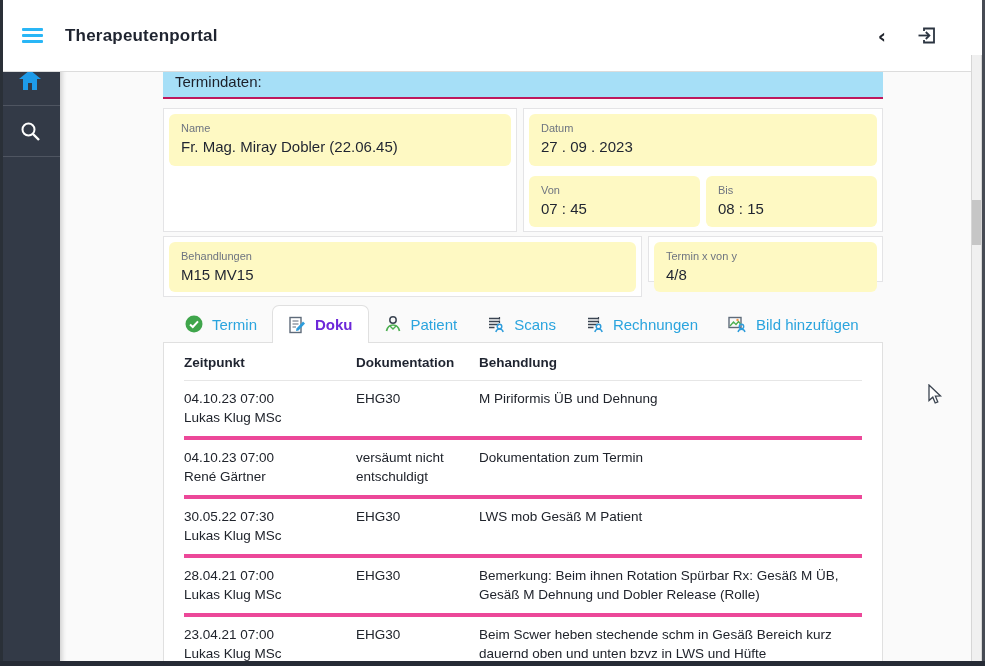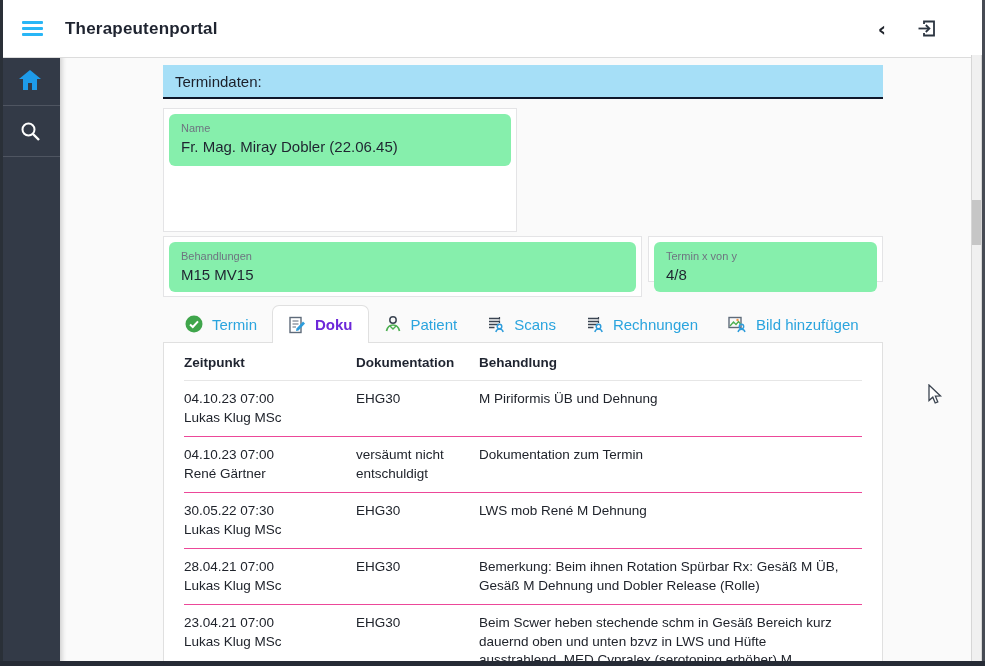--- a/index.html
+++ b/index.html
@@ -19,7 +19,7 @@
 
   
   .app-header {
-    position:absolute; top:0; left:0; right:0; height:58px;
+    position:absolute; top:0; left:0; right:0; height:72px;
     background:#FFFFFF; border-bottom:1px solid #DCDCDC;
     display:flex; align-items:center; z-index:30;
   }

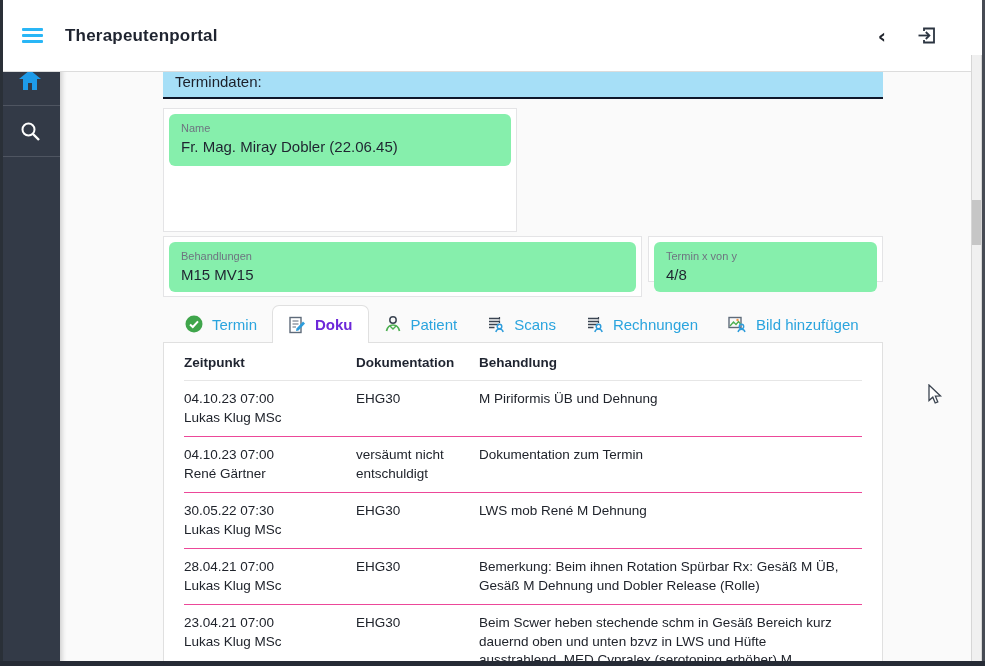--- a/index.html
+++ b/index.html
@@ -43,7 +43,7 @@
   .content-col { position:absolute; left:163px; top:65px; width:720px; z-index:10; }
 
   .termindaten-bar {
-    height:34px; background:#A6DFF7; border-bottom:2px solid #0f172a;
+    height:34px; background:#A6DFF7; border-bottom:2px solid #be185d;
     display:flex; align-items:center; padding-left:12px;
     font-size:15px; color:#1B1F29;
   }

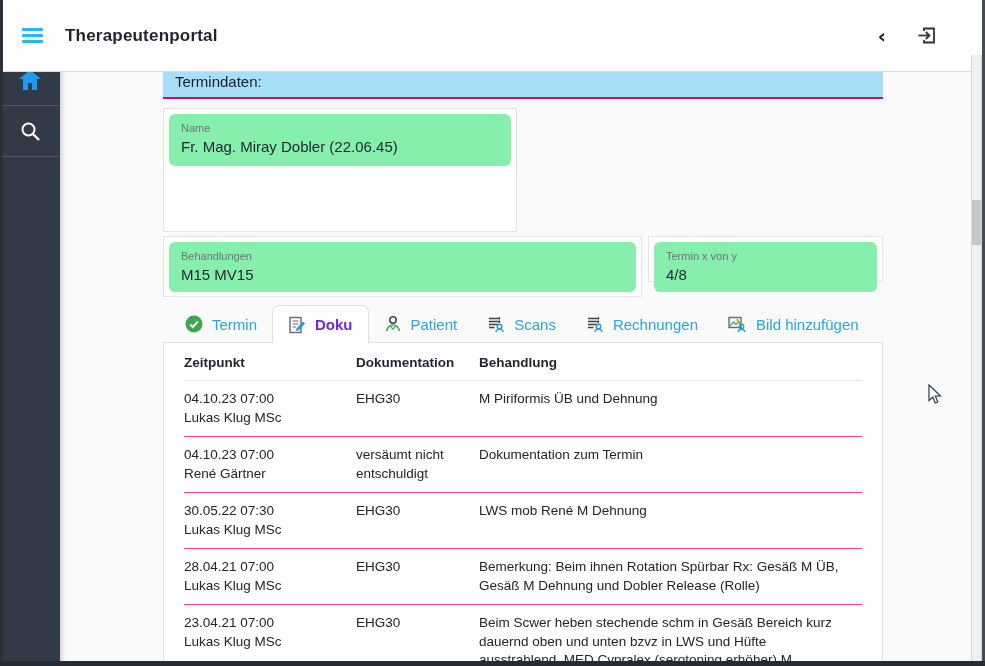--- a/index.html
+++ b/index.html
@@ -58,7 +58,7 @@
   .card-behandlungen { width:479px; height:61px; }
   .card-termincount { flex:1; height:46px; }
 
-  .field { background:#86efac; border-radius:6px; padding:8px 12px 6px; cursor:default; }
+  .field { background:#fef9c3; border-radius:6px; padding:8px 12px 6px; cursor:default; }
   .field-label { display:block; font-size:11px; color:#6E7480; }
   .field-value { font-size:15px; color:#1F2430; margin-top:4px; white-space:nowrap; }
   .field-name, .field-datum { height:52px; }

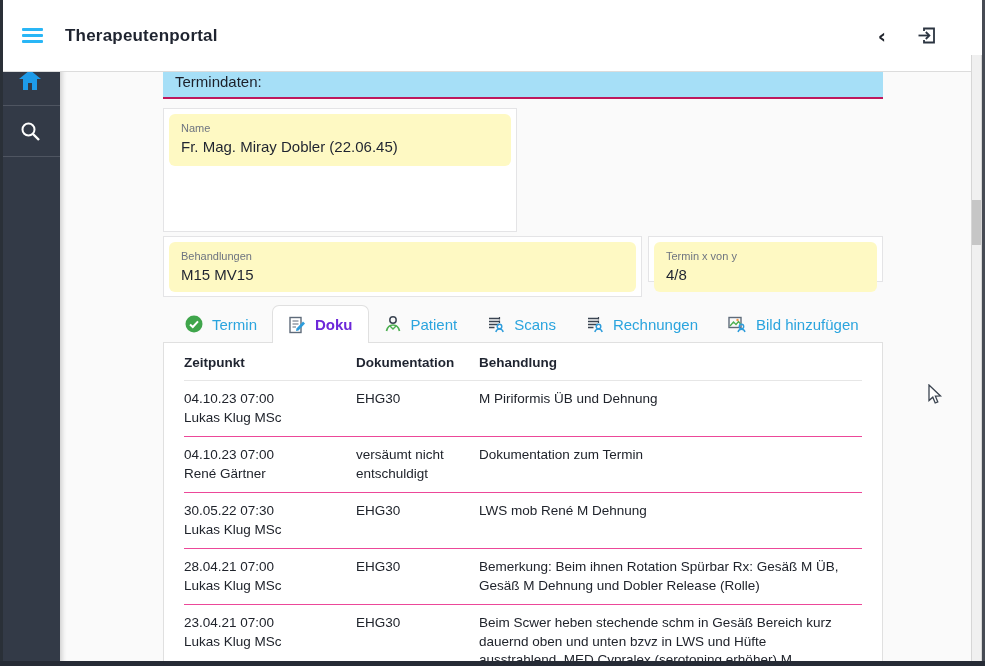--- a/index.html
+++ b/index.html
@@ -159,6 +159,22 @@
         <div class="field-value">Fr. Mag. Miray Dobler (22.06.45)</div>
       </div>
     </div>
+    <div class="card card-datetime">
+      <div class="field field-datum">
+        <span class="field-label">Datum</span>
+        <div class="field-value">27 . 09 . 2023</div>
+      </div>
+      <div class="vonbis-row">
+        <div class="field">
+          <span class="field-label">Von</span>
+          <div class="field-value">07 : 45</div>
+        </div>
+        <div class="field">
+          <span class="field-label">Bis</span>
+          <div class="field-value">08 : 15</div>
+        </div>
+      </div>
+    </div>
   </div>
 
   <div class="cards-row row-2">

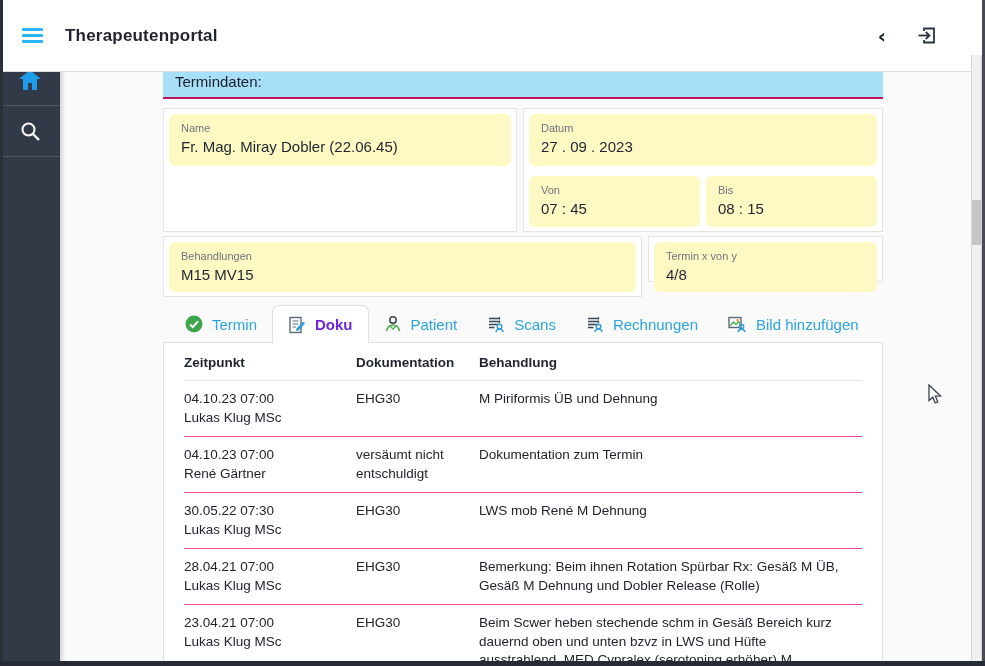--- a/index.html
+++ b/index.html
@@ -87,7 +87,7 @@
   .t-grid { display:grid; grid-template-columns:172px 123px 1fr; }
   .t-head .t-cell { font-size:13.5px; font-weight:bold; color:#1F2430; padding:12px 8px 10px 0; }
   .t-head { border-bottom:1px solid #E6E6E6; }
-  .t-row { border-bottom:1px solid #ec4899; cursor:pointer; }
+  .t-row { border-bottom:4px solid #ec4899; cursor:pointer; }
   .t-row:last-child { border-bottom:none; }
   .t-row .t-cell { font-size:13.5px; line-height:18.5px; color:#20242C; padding:9px 12px 9px 0; }
   .t-cell .sub { display:block; }

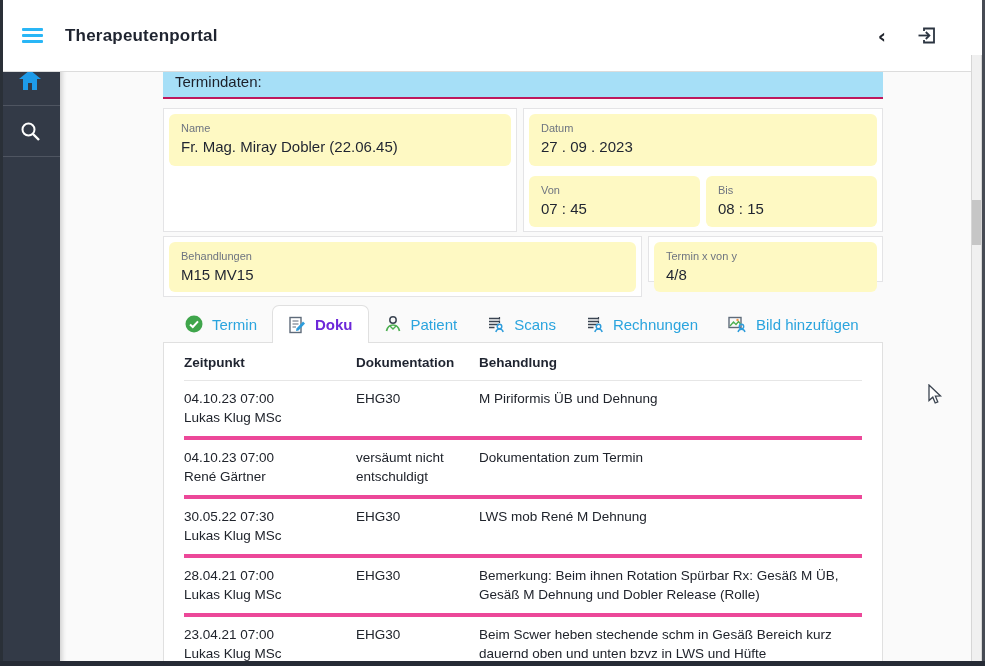--- a/index.html
+++ b/index.html
@@ -289,7 +289,7 @@
         <span class="sub">Lukas Klug MSc</span>
       </div>
       <div class="t-cell">EHG30</div>
-      <div class="t-cell">LWS mob René M Dehnung</div>
+      <div class="t-cell">LWS mob Gesäß M Patient</div>
     </div>
 
     <div class="t-grid t-row">

